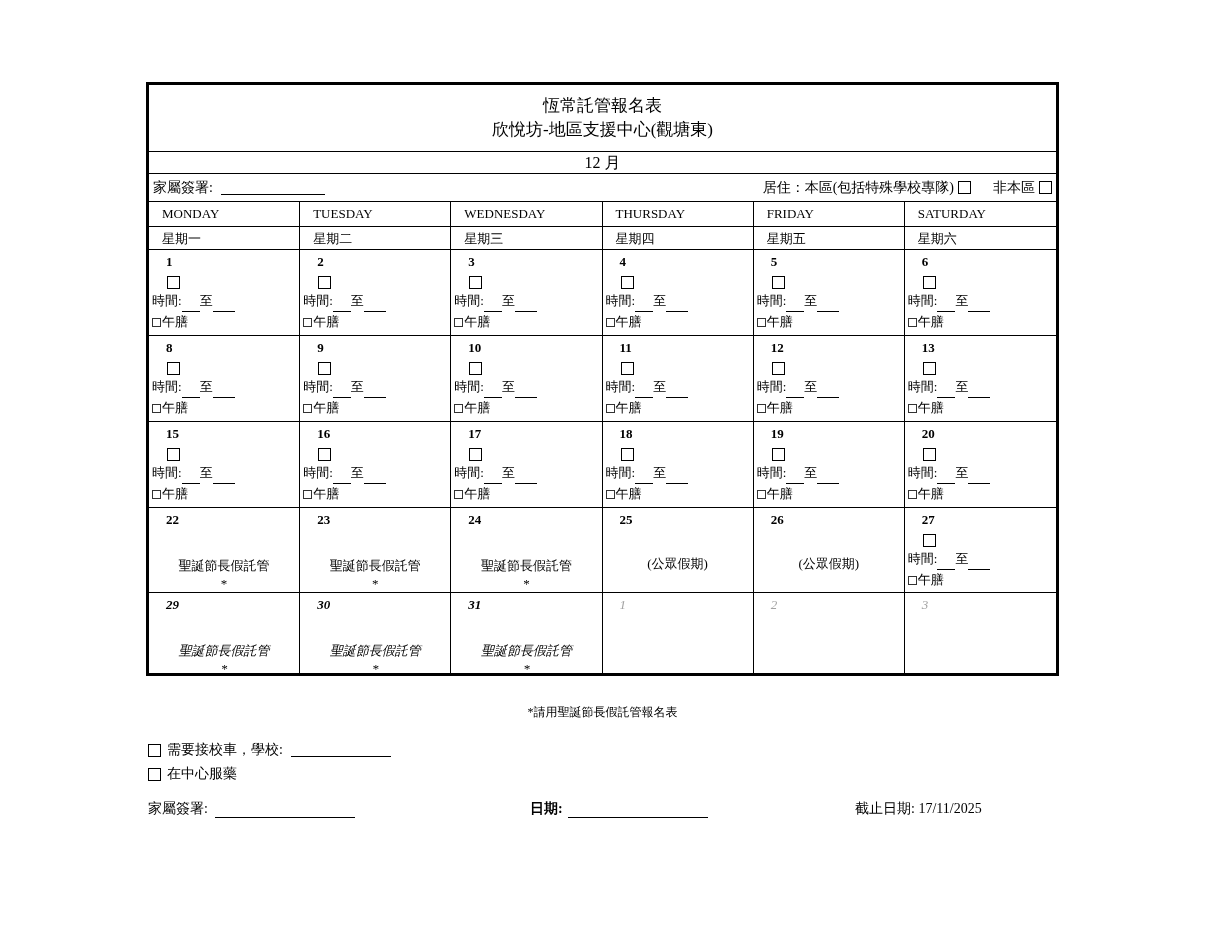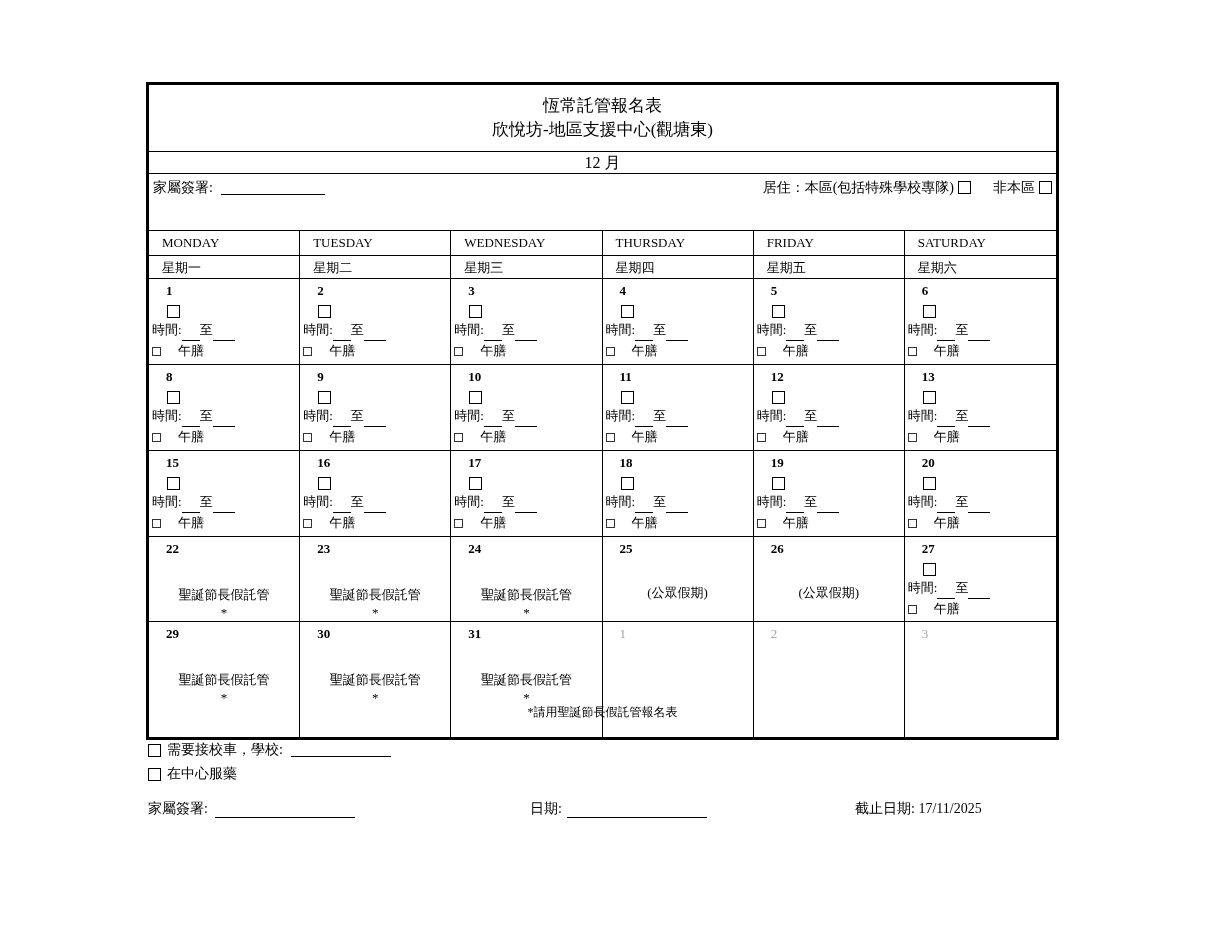--- a/index.html
+++ b/index.html
@@ -33,7 +33,7 @@
   .cal-row{display:grid;grid-template-columns:repeat(6,1fr);}
   .cal-row .cell{border-right:1px solid #000;box-sizing:border-box;overflow:hidden;}
   .cal-row .cell:last-child{border-right:none;}
-  .hdr-en{border-top:1px solid #000;margin-top:29px;}
+  .hdr-en{border-top:1px solid #000;}
   .hdr-en .cell{height:24px;line-height:24px;padding-left:13px;font-size:13px;}
   .hdr-zh .cell{border-top:1px solid #000;height:23px;line-height:23px;padding-left:13px;}
   .week .cell{border-top:1px solid #000;padding:2px 3px;}

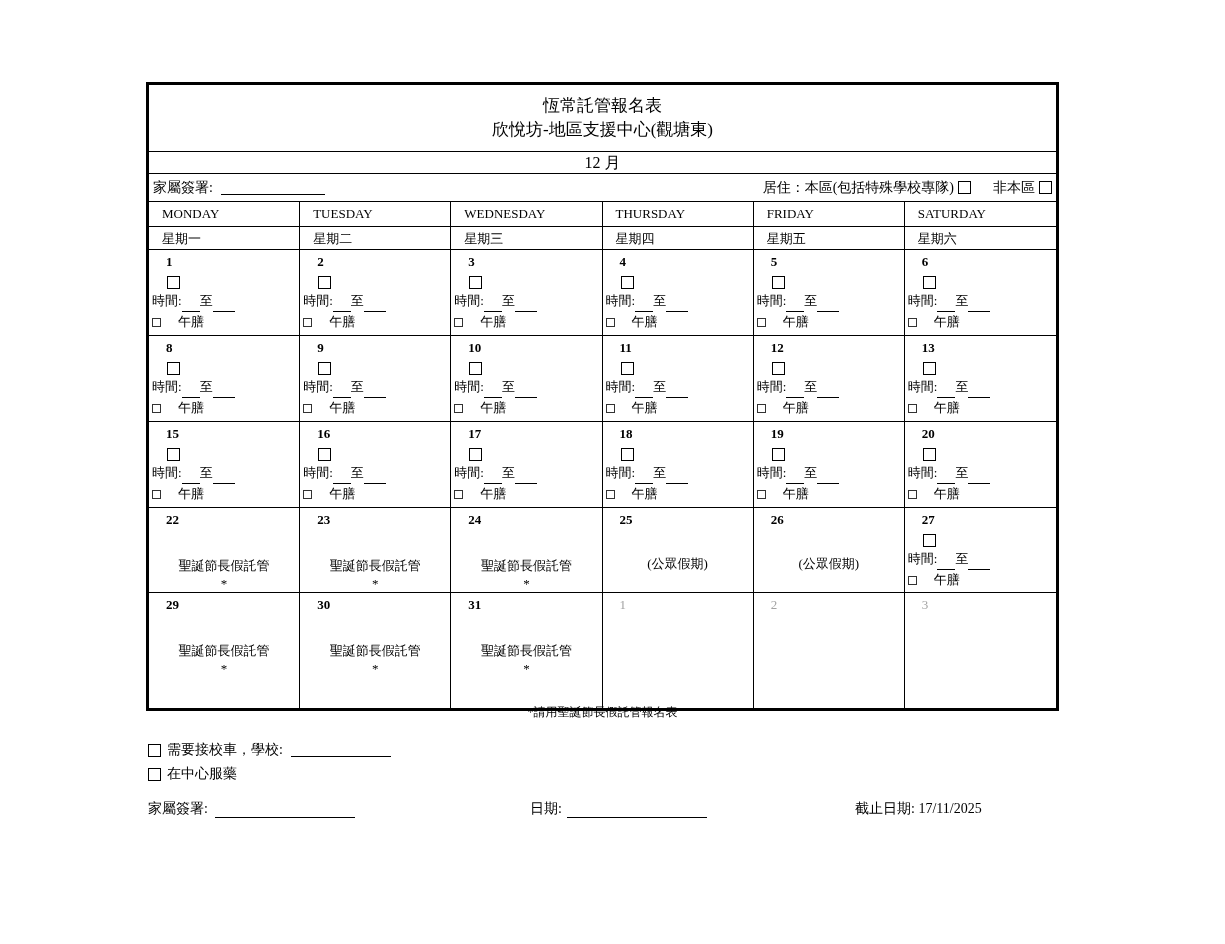--- a/index.html
+++ b/index.html
@@ -45,7 +45,7 @@
   .daynum.gray{color:#a3a3a3;font-weight:normal;}
   .cb-line{padding-left:15px;line-height:19px;}
   .time-line{line-height:22px;white-space:nowrap;}
-  .lunch-line{line-height:20px;display:flex;align-items:center;gap:17px;}
+  .lunch-line{line-height:20px;display:flex;align-items:center;gap:1px;}
   .care-note{text-align:center;margin-top:28px;line-height:18px;}
   .care-star{text-align:center;line-height:18px;}
   .ph-note{text-align:center;margin-top:26px;}

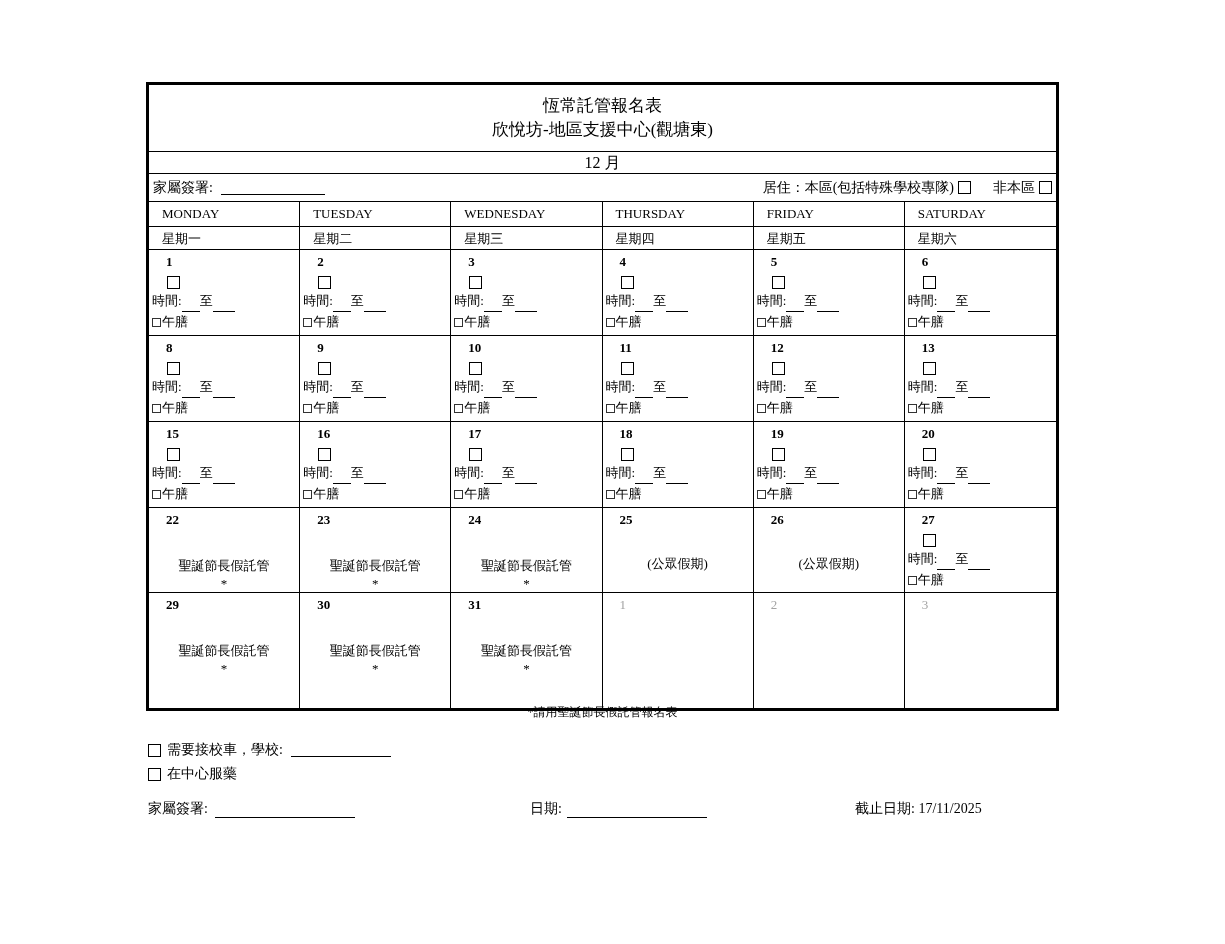--- a/index.html
+++ b/index.html
@@ -39,7 +39,7 @@
   .week .cell{border-top:1px solid #000;padding:2px 3px;}
   .week.w0 .cell,.week.w1 .cell,.week.w2 .cell{height:86px;}
   .week.w3 .cell{height:85px;}
-  .week.w4 .cell{height:116px;}
+  .week.w4 .cell{height:81px;font-style:italic;}
 
   .daynum{font-weight:bold;font-size:13px;padding-left:14px;line-height:19px;}
   .daynum.gray{color:#a3a3a3;font-weight:normal;}

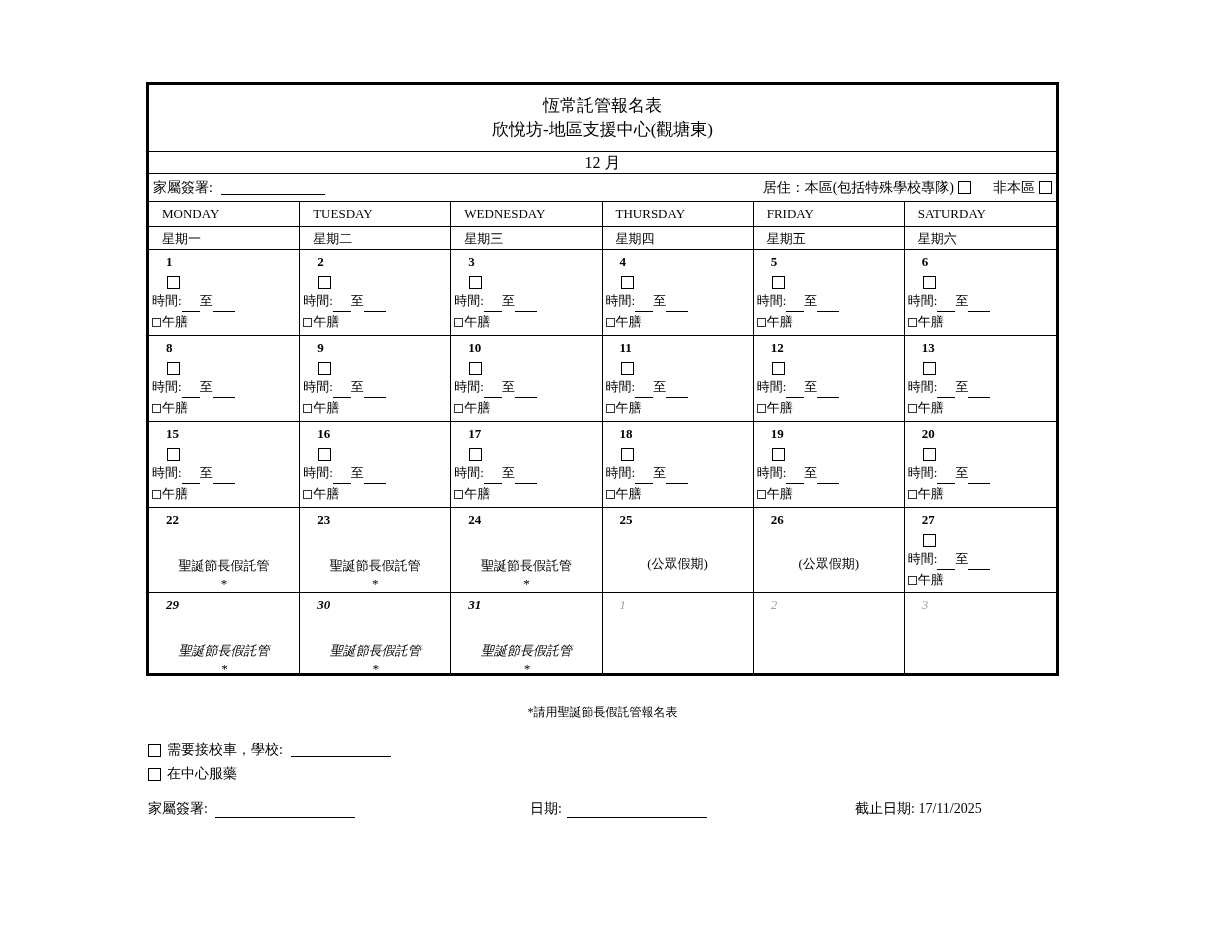--- a/index.html
+++ b/index.html
@@ -57,7 +57,7 @@
   .sig-row{position:absolute;left:0;top:800px;width:1225px;height:24px;font-size:14px;}
   .sig-item{position:absolute;white-space:nowrap;}
   .sig-sign{left:148px;}
-  .sig-date{left:530px;}
+  .sig-date{left:530px;font-weight:bold;}
   .sig-deadline{left:855px;}
 </style>
 </head>

